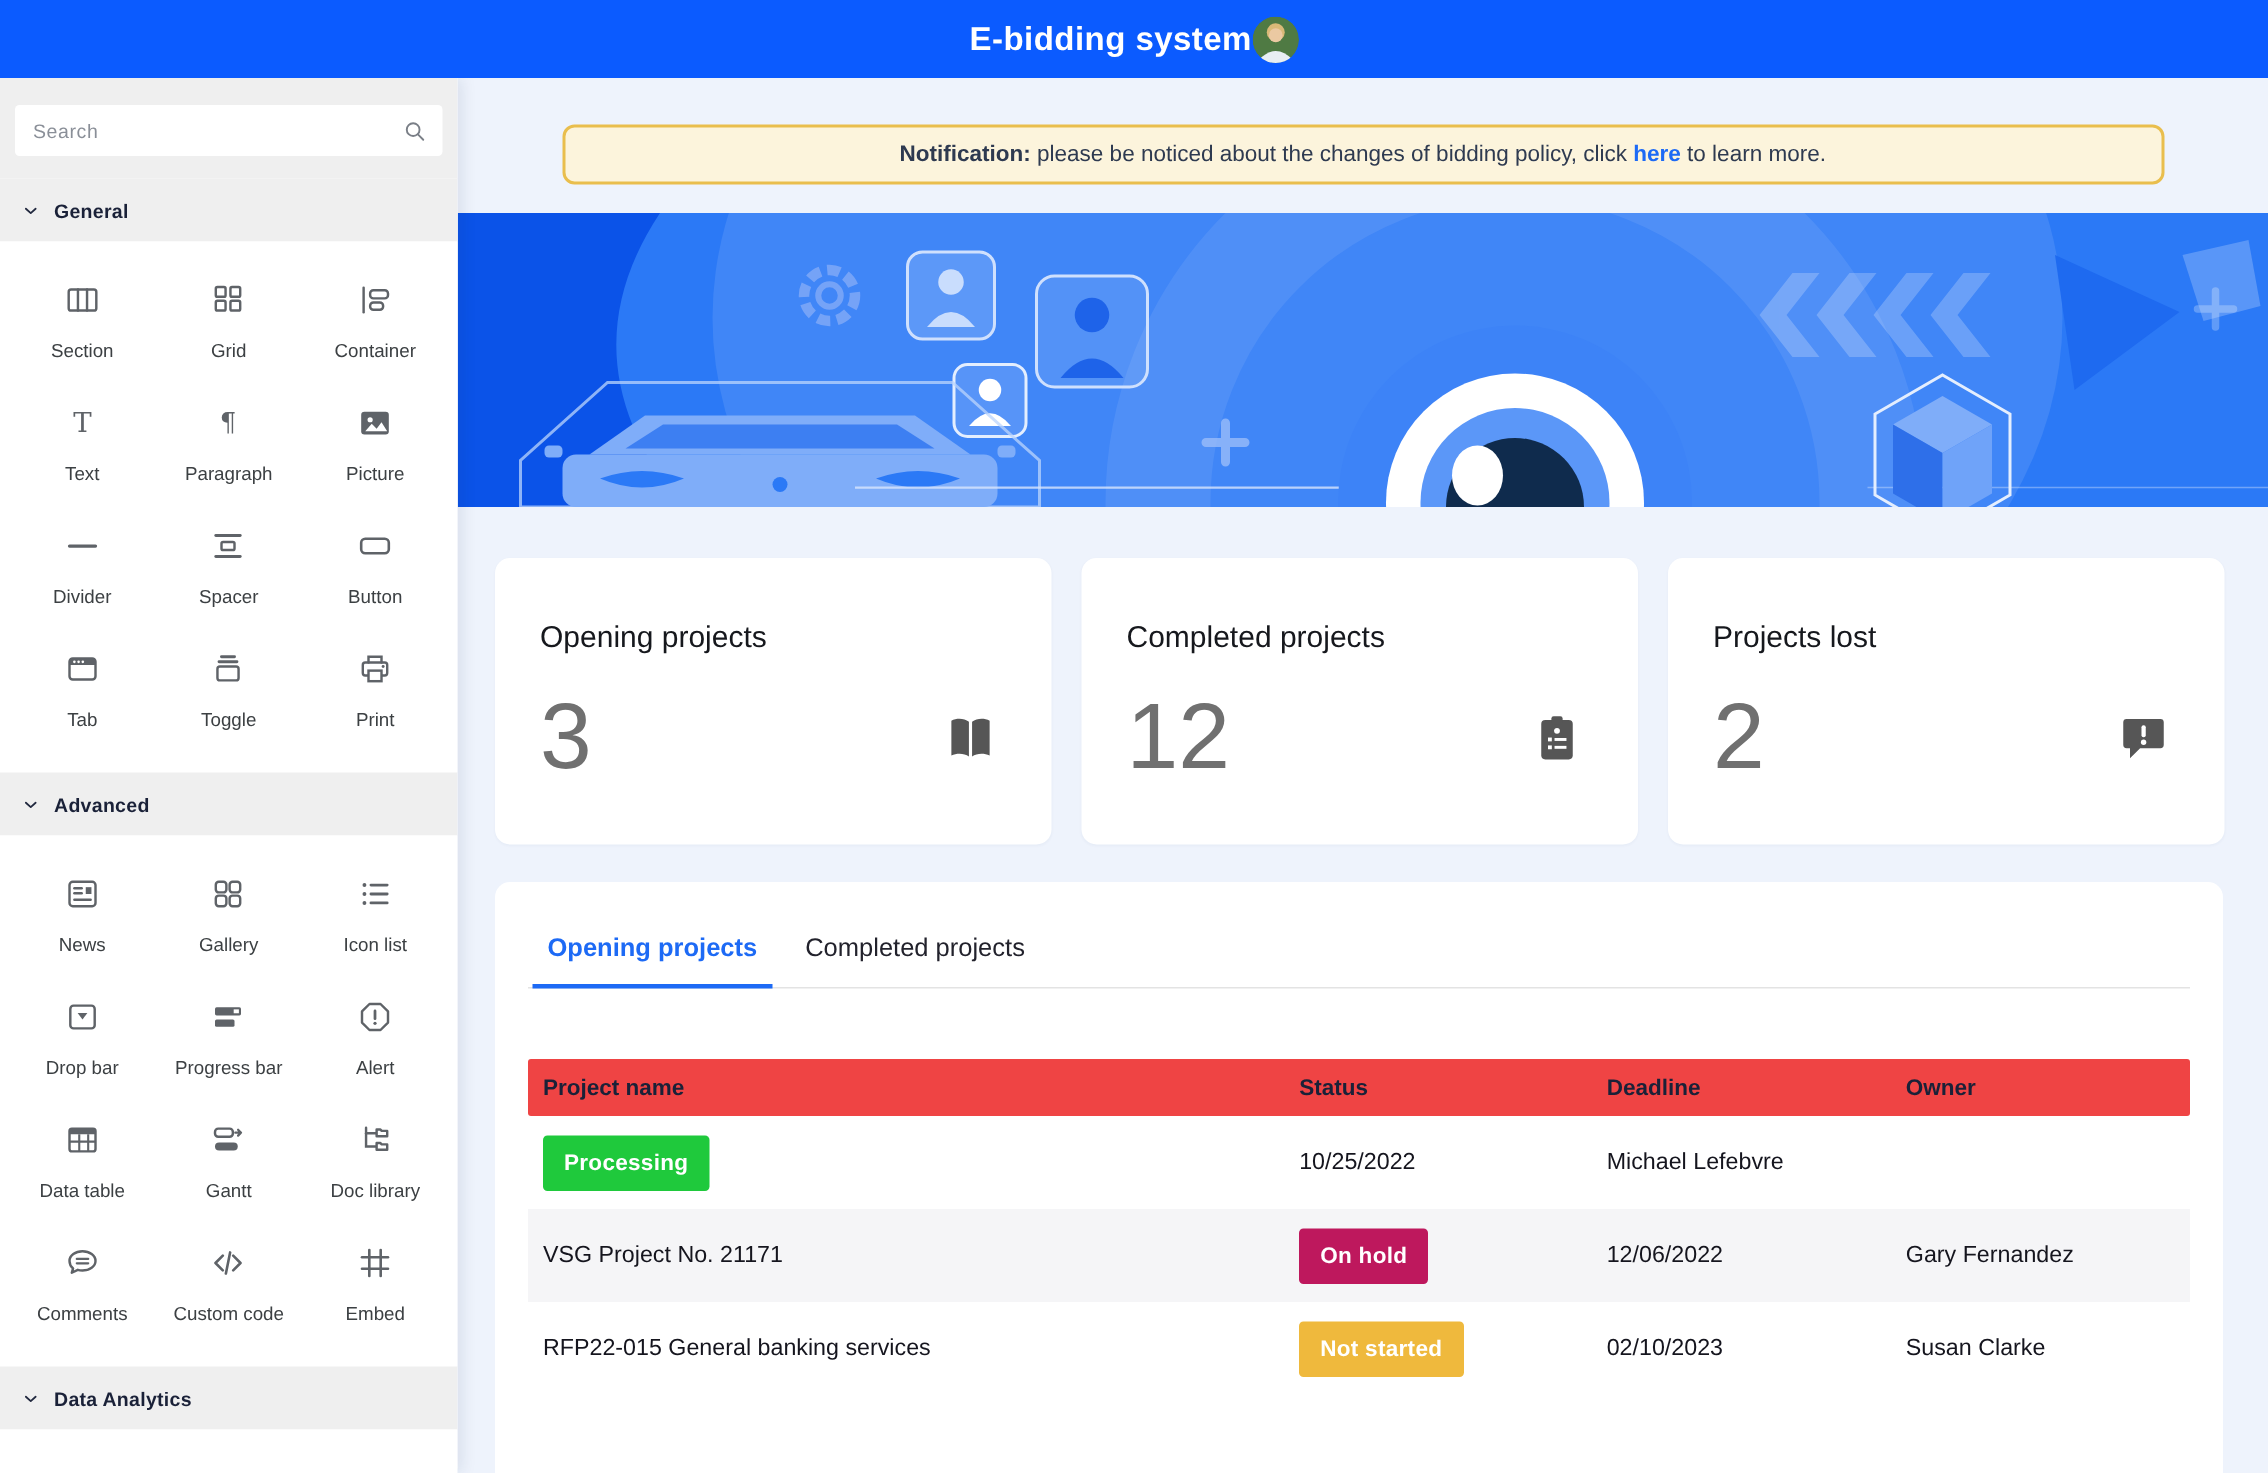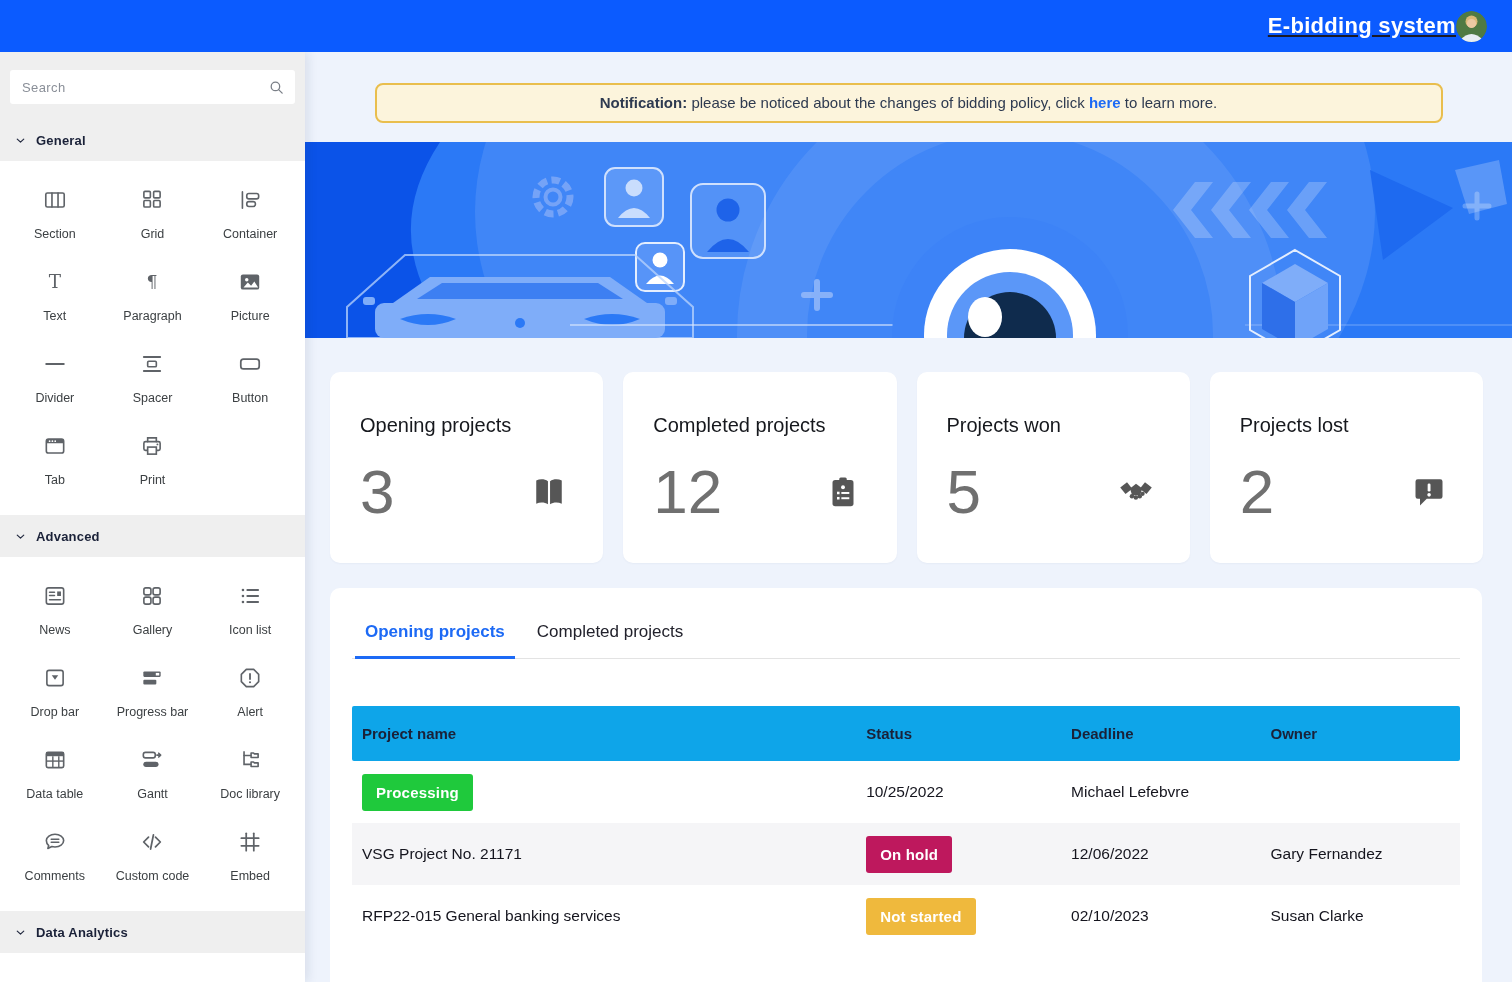--- a/index.html
+++ b/index.html
@@ -12,7 +12,7 @@
   
   .topbar {
     height:52px; background:#0B5BFF; display:flex; align-items:center;
-    justify-content:flex-end; padding:0 25px; position:relative; z-index:5;text-decoration:underline;
+    justify-content:center; padding:0 25px; position:relative; z-index:5;
   }
   .app-title { color:#fff; font-size:22px; font-weight:600; letter-spacing:.3px; }
   .avatar { width:31px; height:31px; border-radius:50%; overflow:hidden; cursor:pointer; flex:none; }

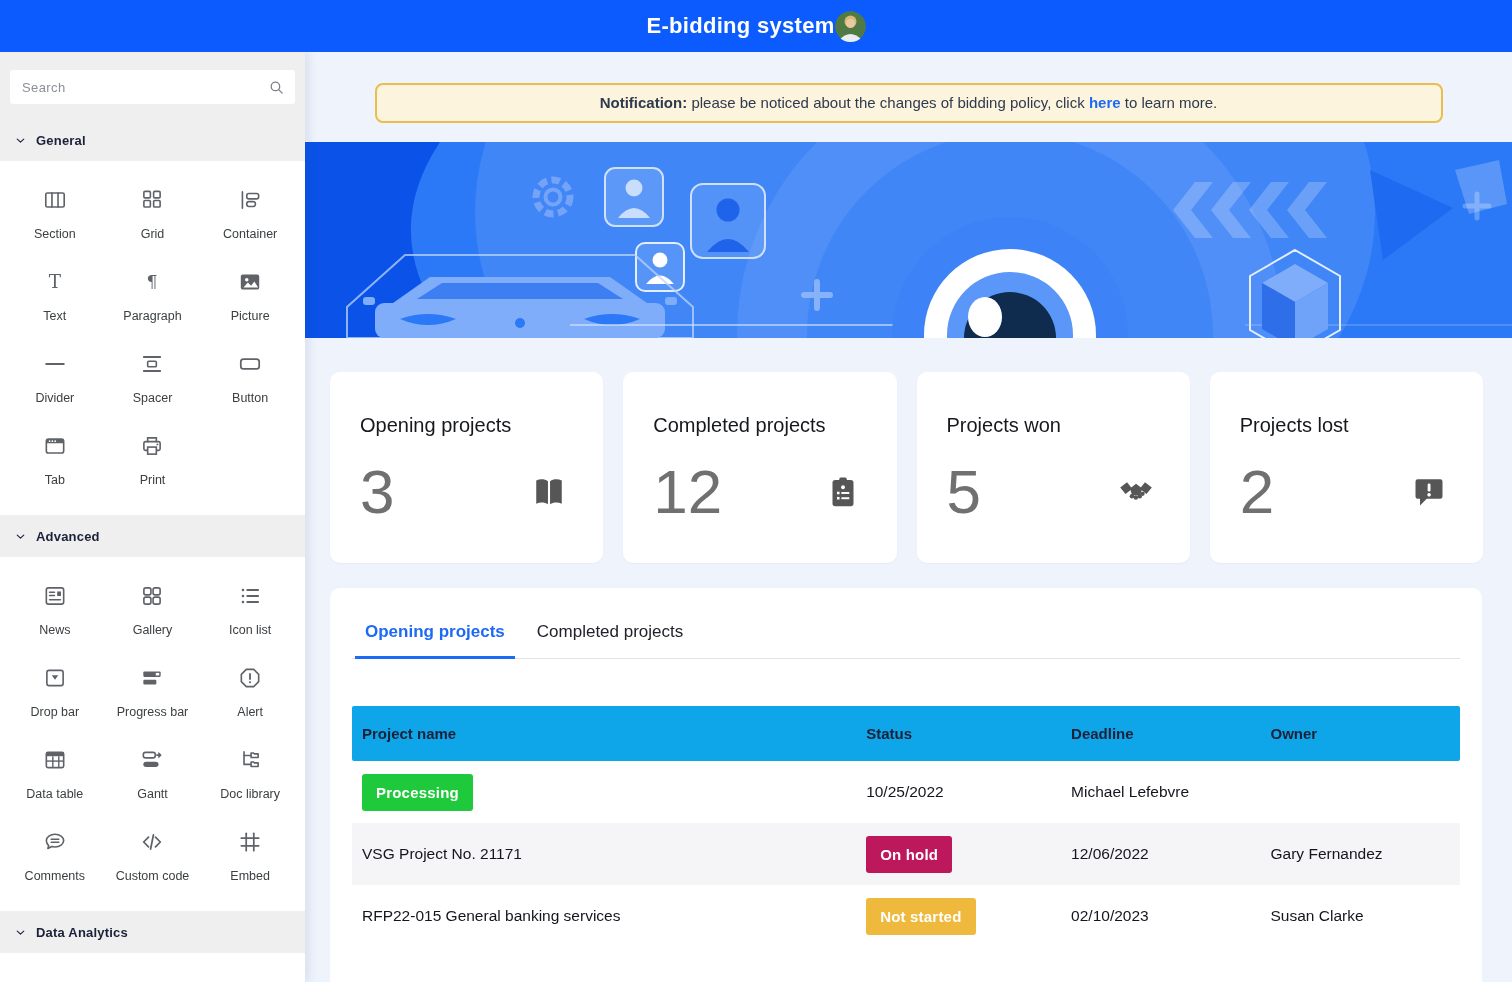--- a/index.html
+++ b/index.html
@@ -660,17 +660,6 @@
           </div>
         </div>
 
-        <div class="stat-card">
-          <div class="stat-title">Projects won</div>
-          <div class="stat-body">
-            <div class="stat-value">5</div>
-            <span class="stat-ic">
-              <svg class="ic" aria-hidden="true">
-                <use href="#i-handshake"></use>
-              </svg>
-            </span>
-          </div>
-        </div>
 
         <div class="stat-card">
           <div class="stat-title">Projects lost</div>

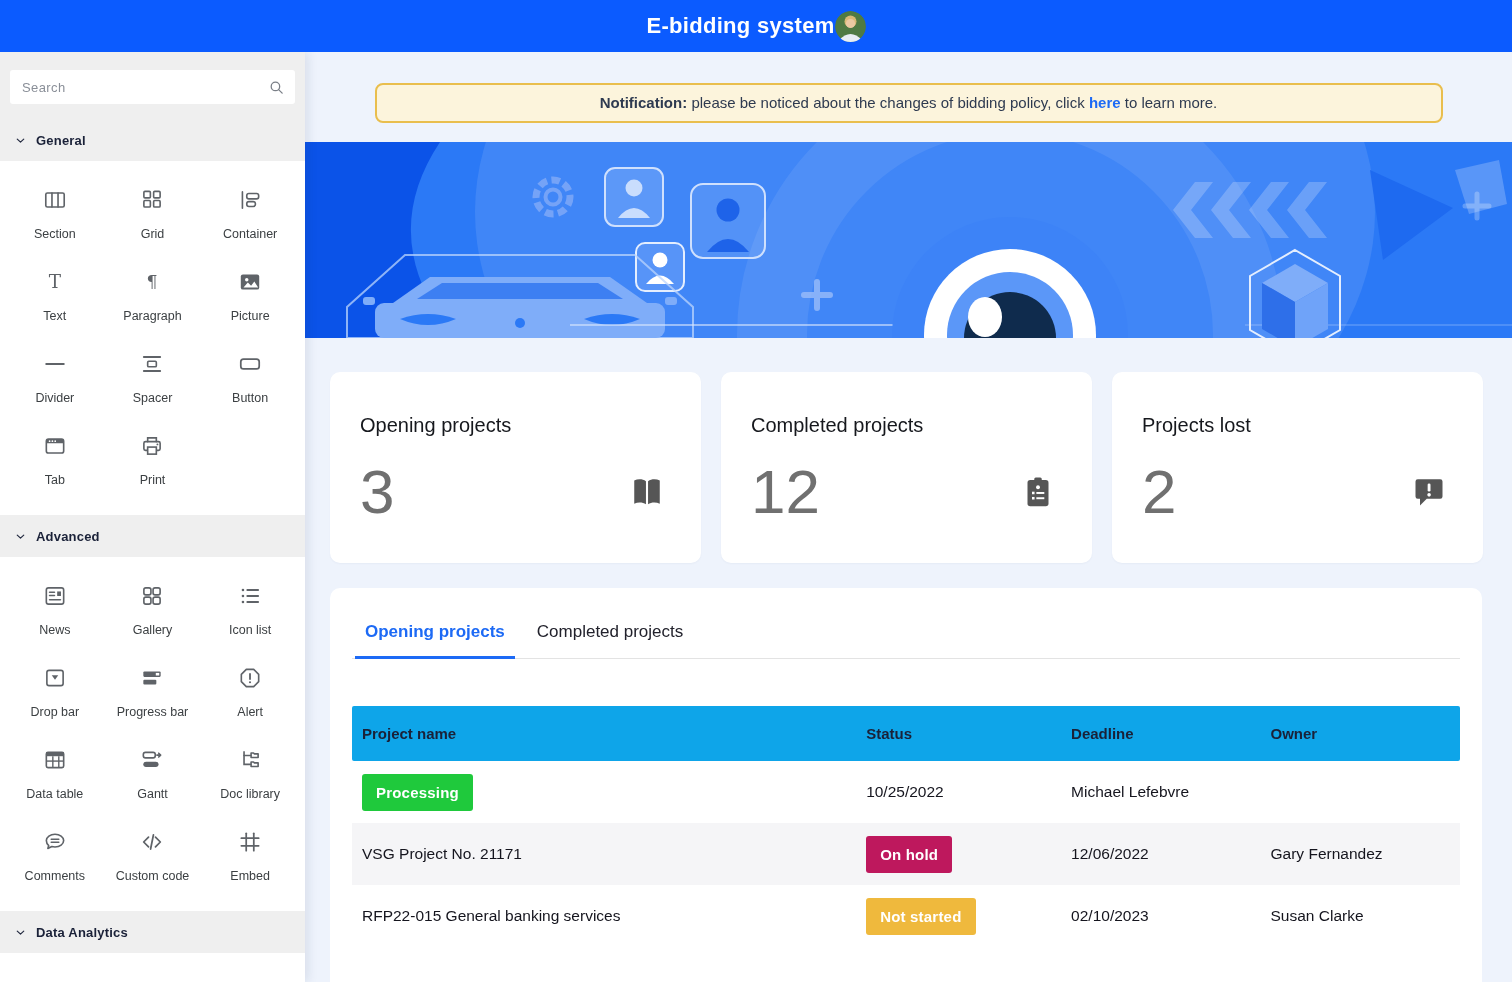--- a/index.html
+++ b/index.html
@@ -399,6 +399,14 @@
               <span class="nav-label">Tab</span>
             </div>
 
+            <div class="nav-item">
+              <span class="nav-ic-wrap">
+              <svg class="ic" aria-hidden="true">
+                <use href="#i-toggle"></use>
+              </svg>
+            </span>
+              <span class="nav-label">Toggle</span>
+            </div>
 
             <div class="nav-item">
               <span class="nav-ic-wrap">

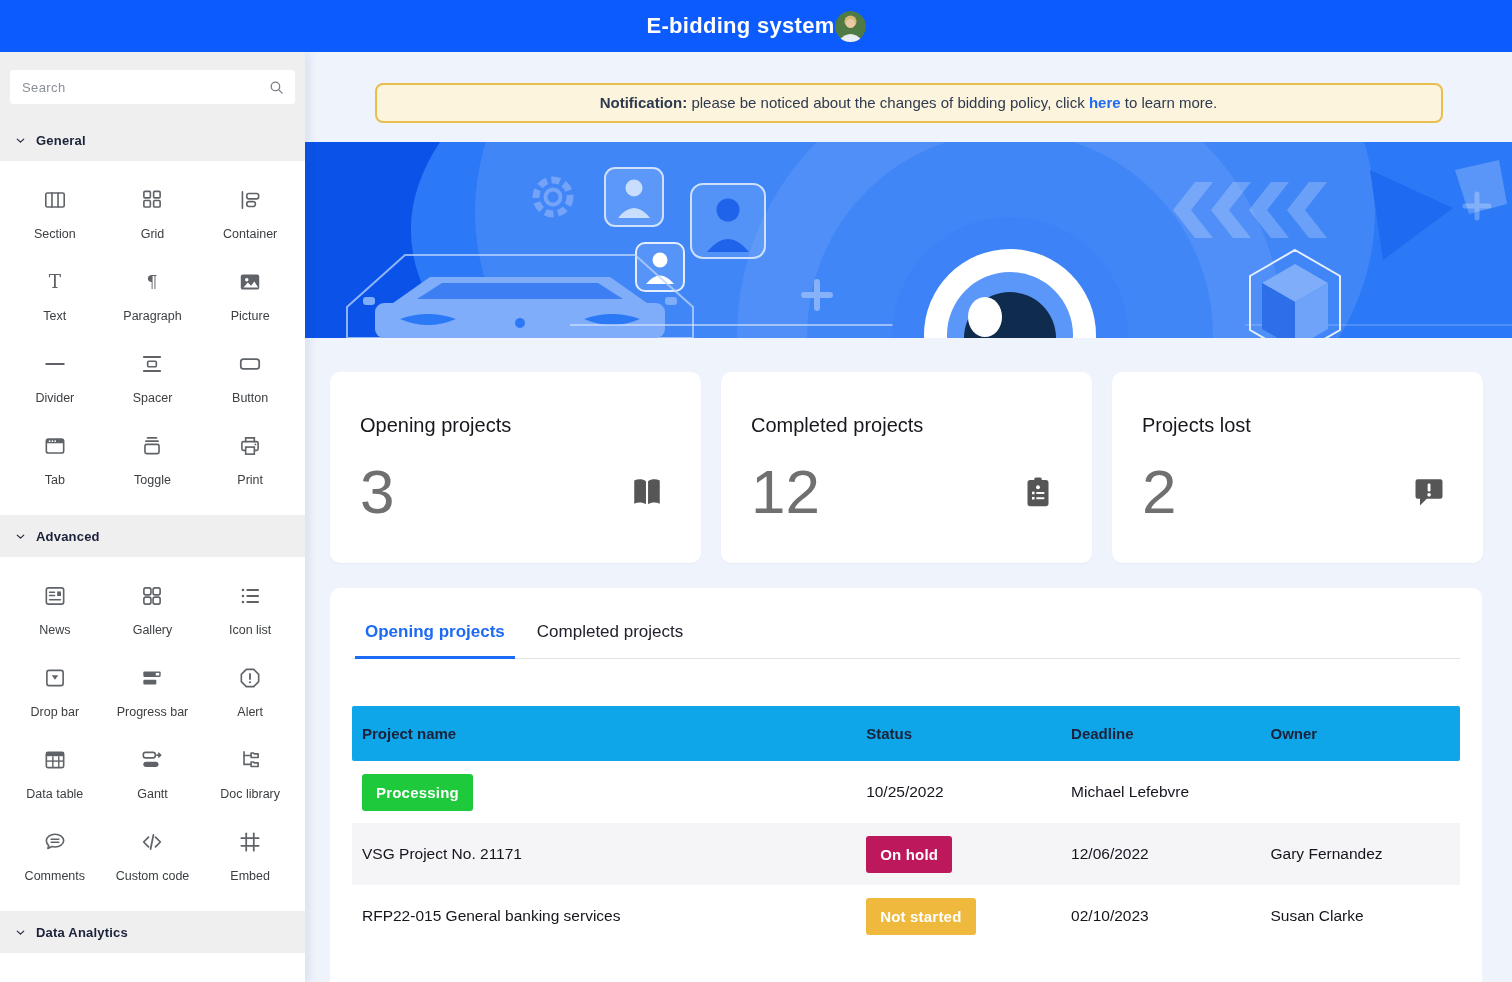--- a/index.html
+++ b/index.html
@@ -72,7 +72,7 @@
 
   .table { margin-top:47px; }
   .thead, .trow { display:grid; grid-template-columns:45.5% 18.5% 18% 18%; align-items:center; }
-  .thead { background:#0ea5e9; height:55px; border-radius:2px; }
+  .thead { background:#ef4444; height:38px; border-radius:2px; }
   .th { font-size:15px; font-weight:700; color:#1A2138; padding-left:10px; }
   .trow { height:62px; }
   .table > .trow:nth-child(odd) { background:#F5F5F7; }

